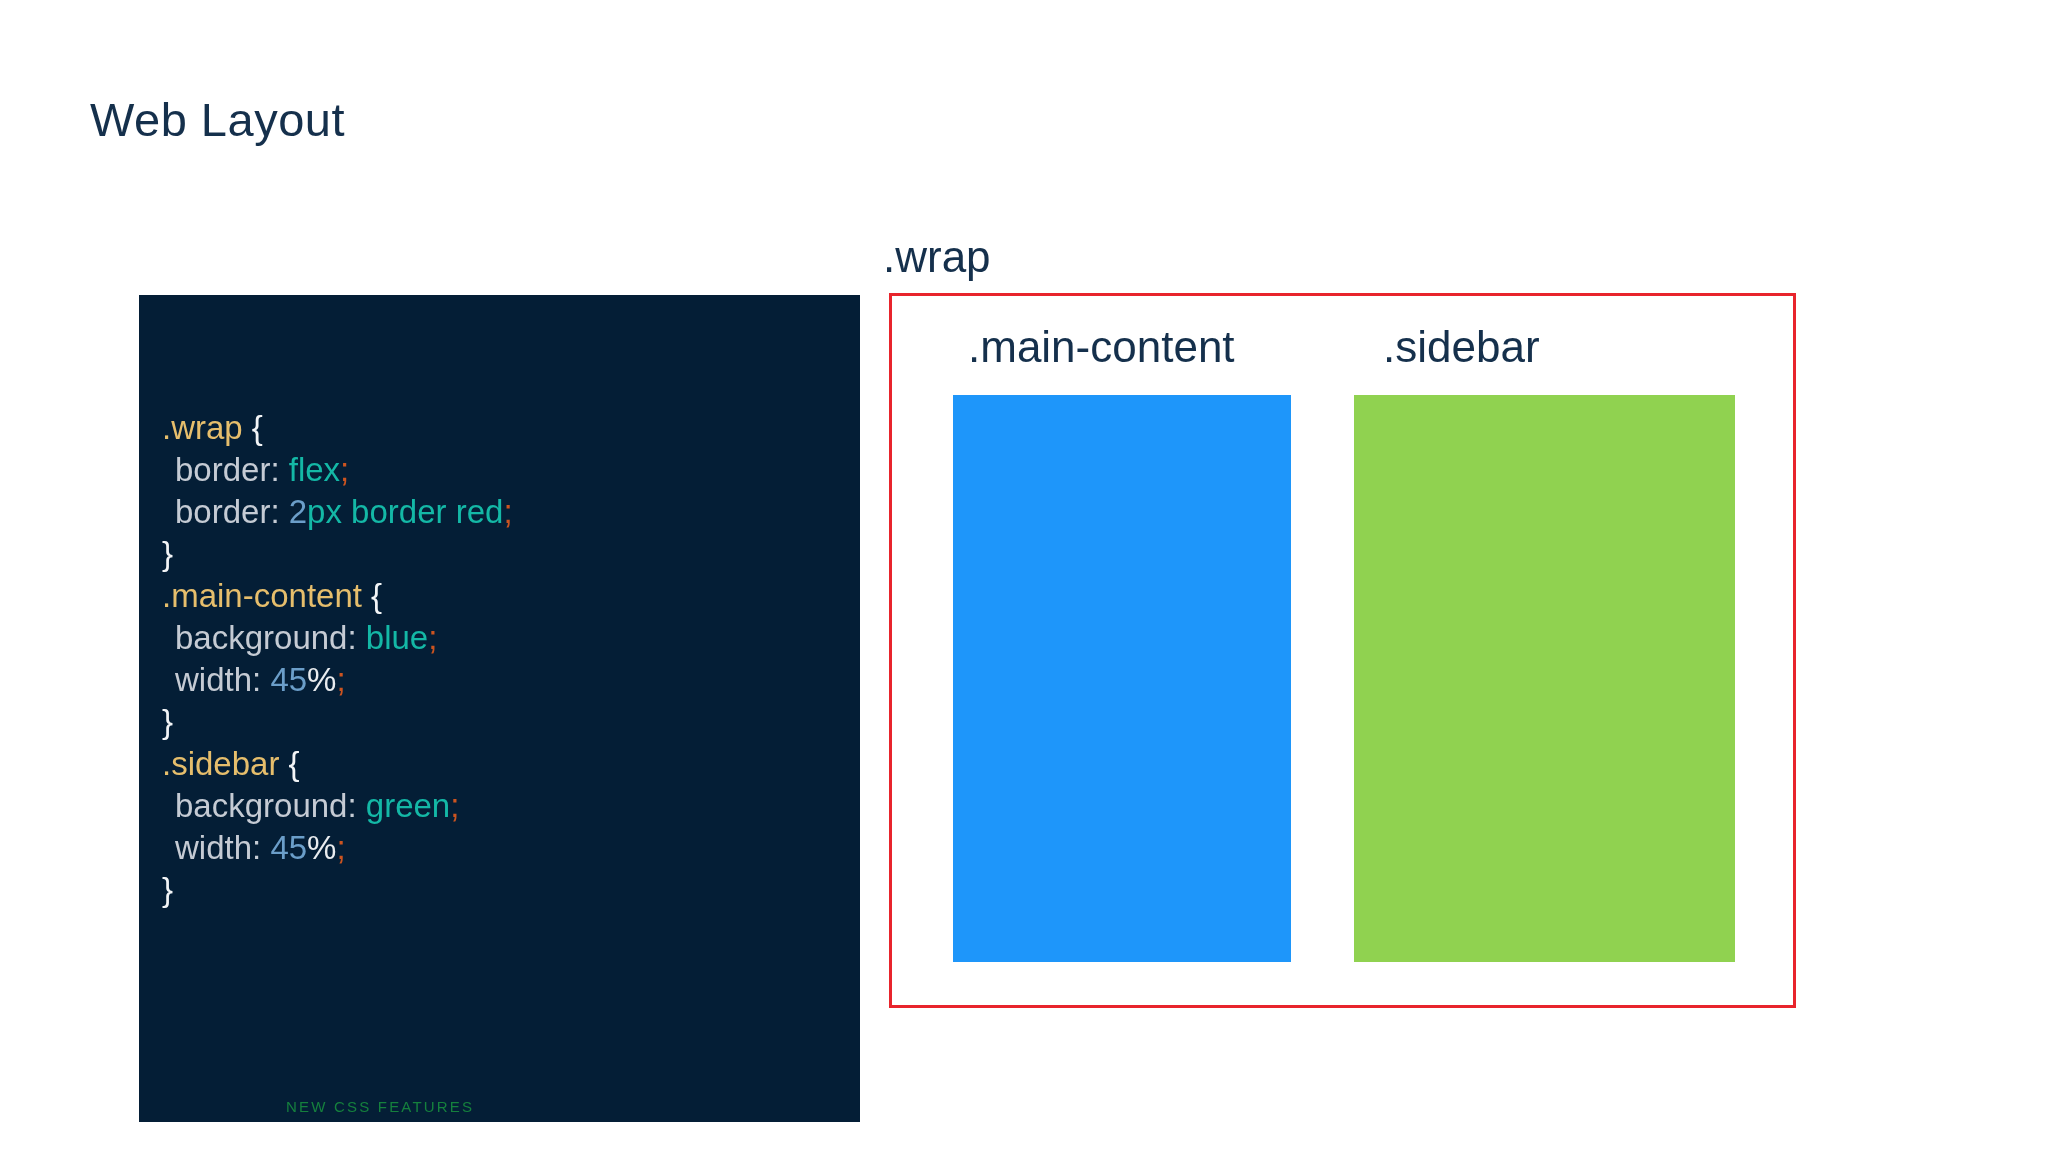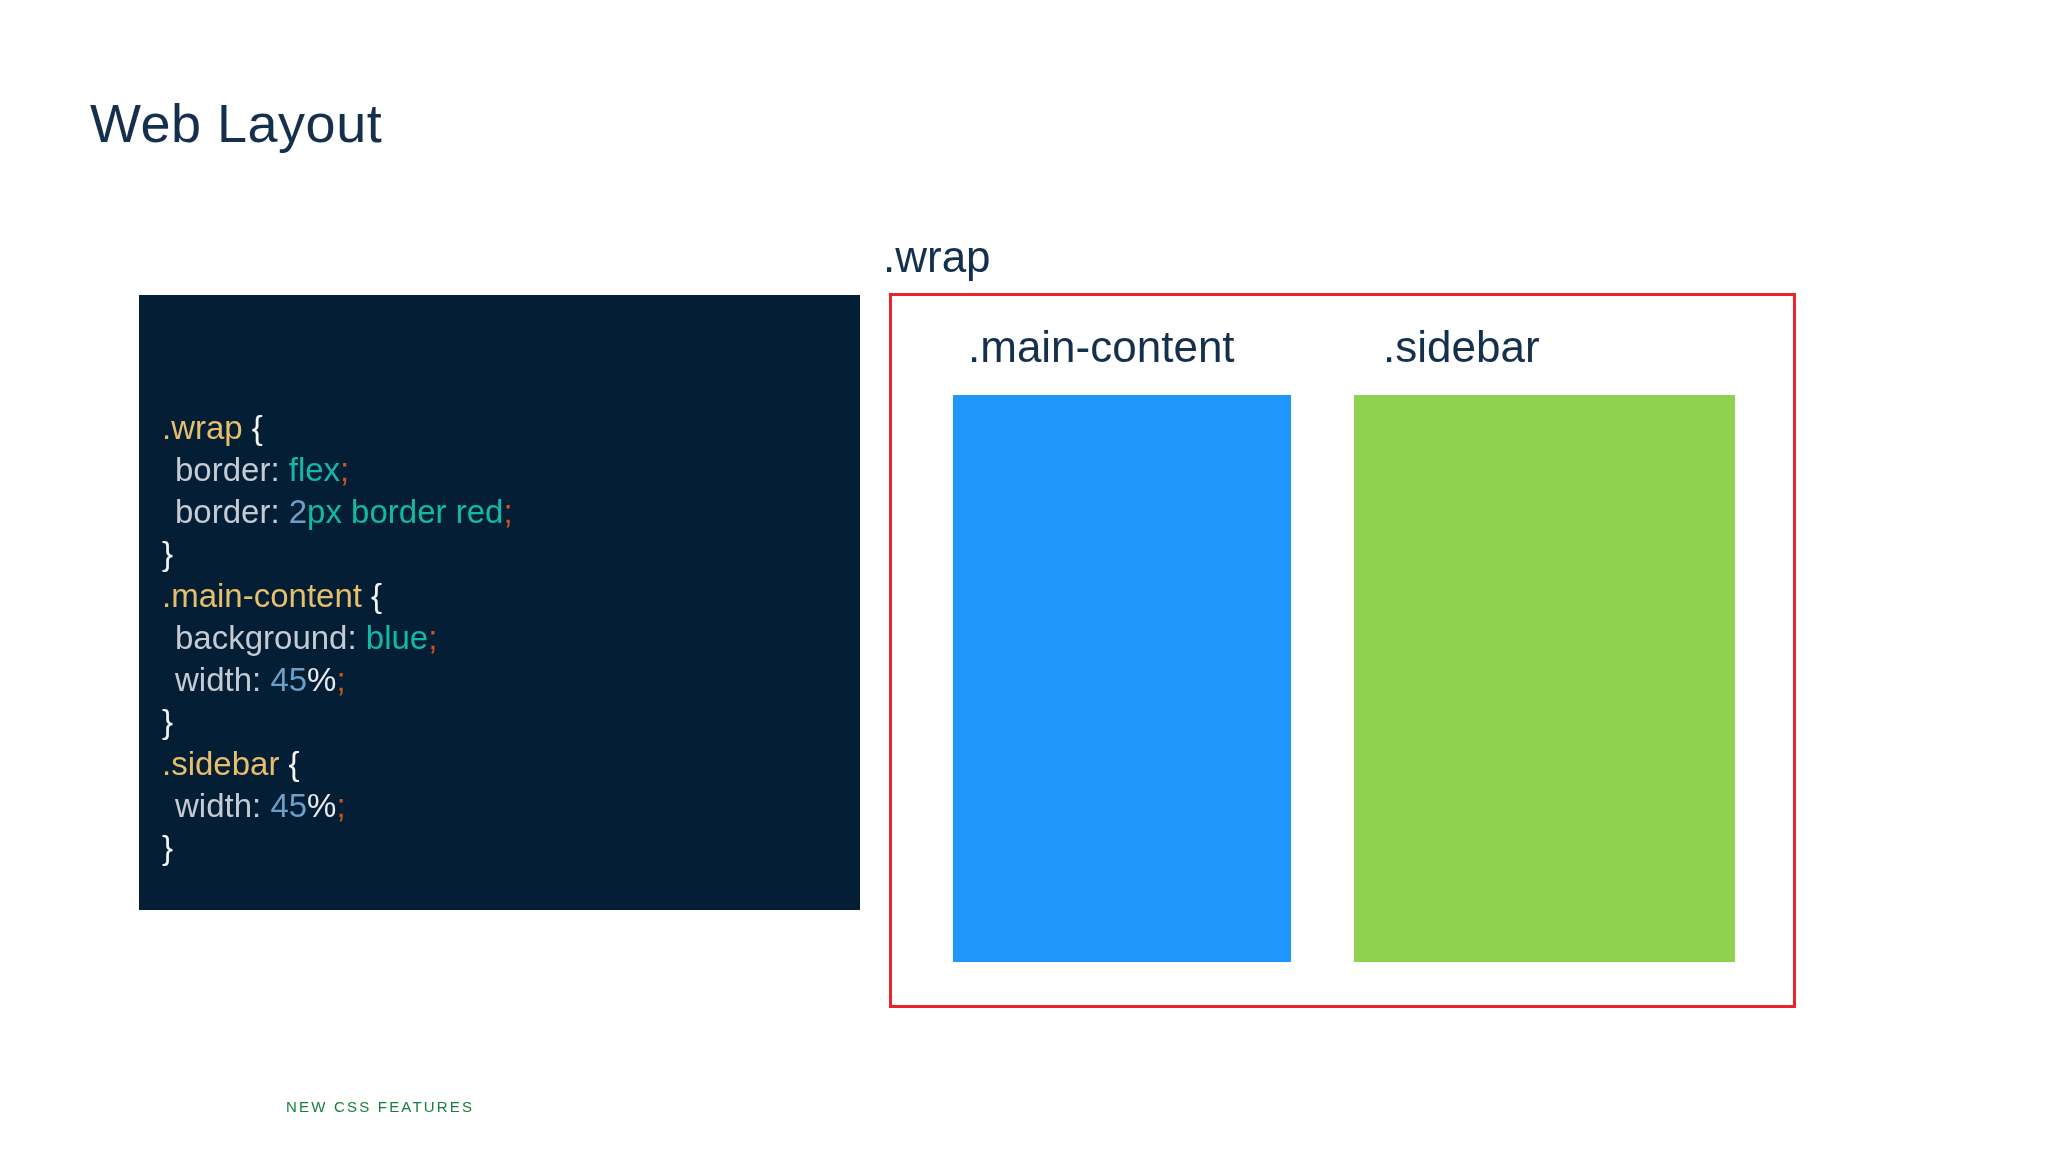--- a/index.html
+++ b/index.html
@@ -18,7 +18,7 @@
     position: absolute;
     left: 90px;
     top: 92px;
-    font-size: 54px;
+    font-size: 47px;
     font-weight: 400;
     color: #15304c;
     letter-spacing: 0.5px;

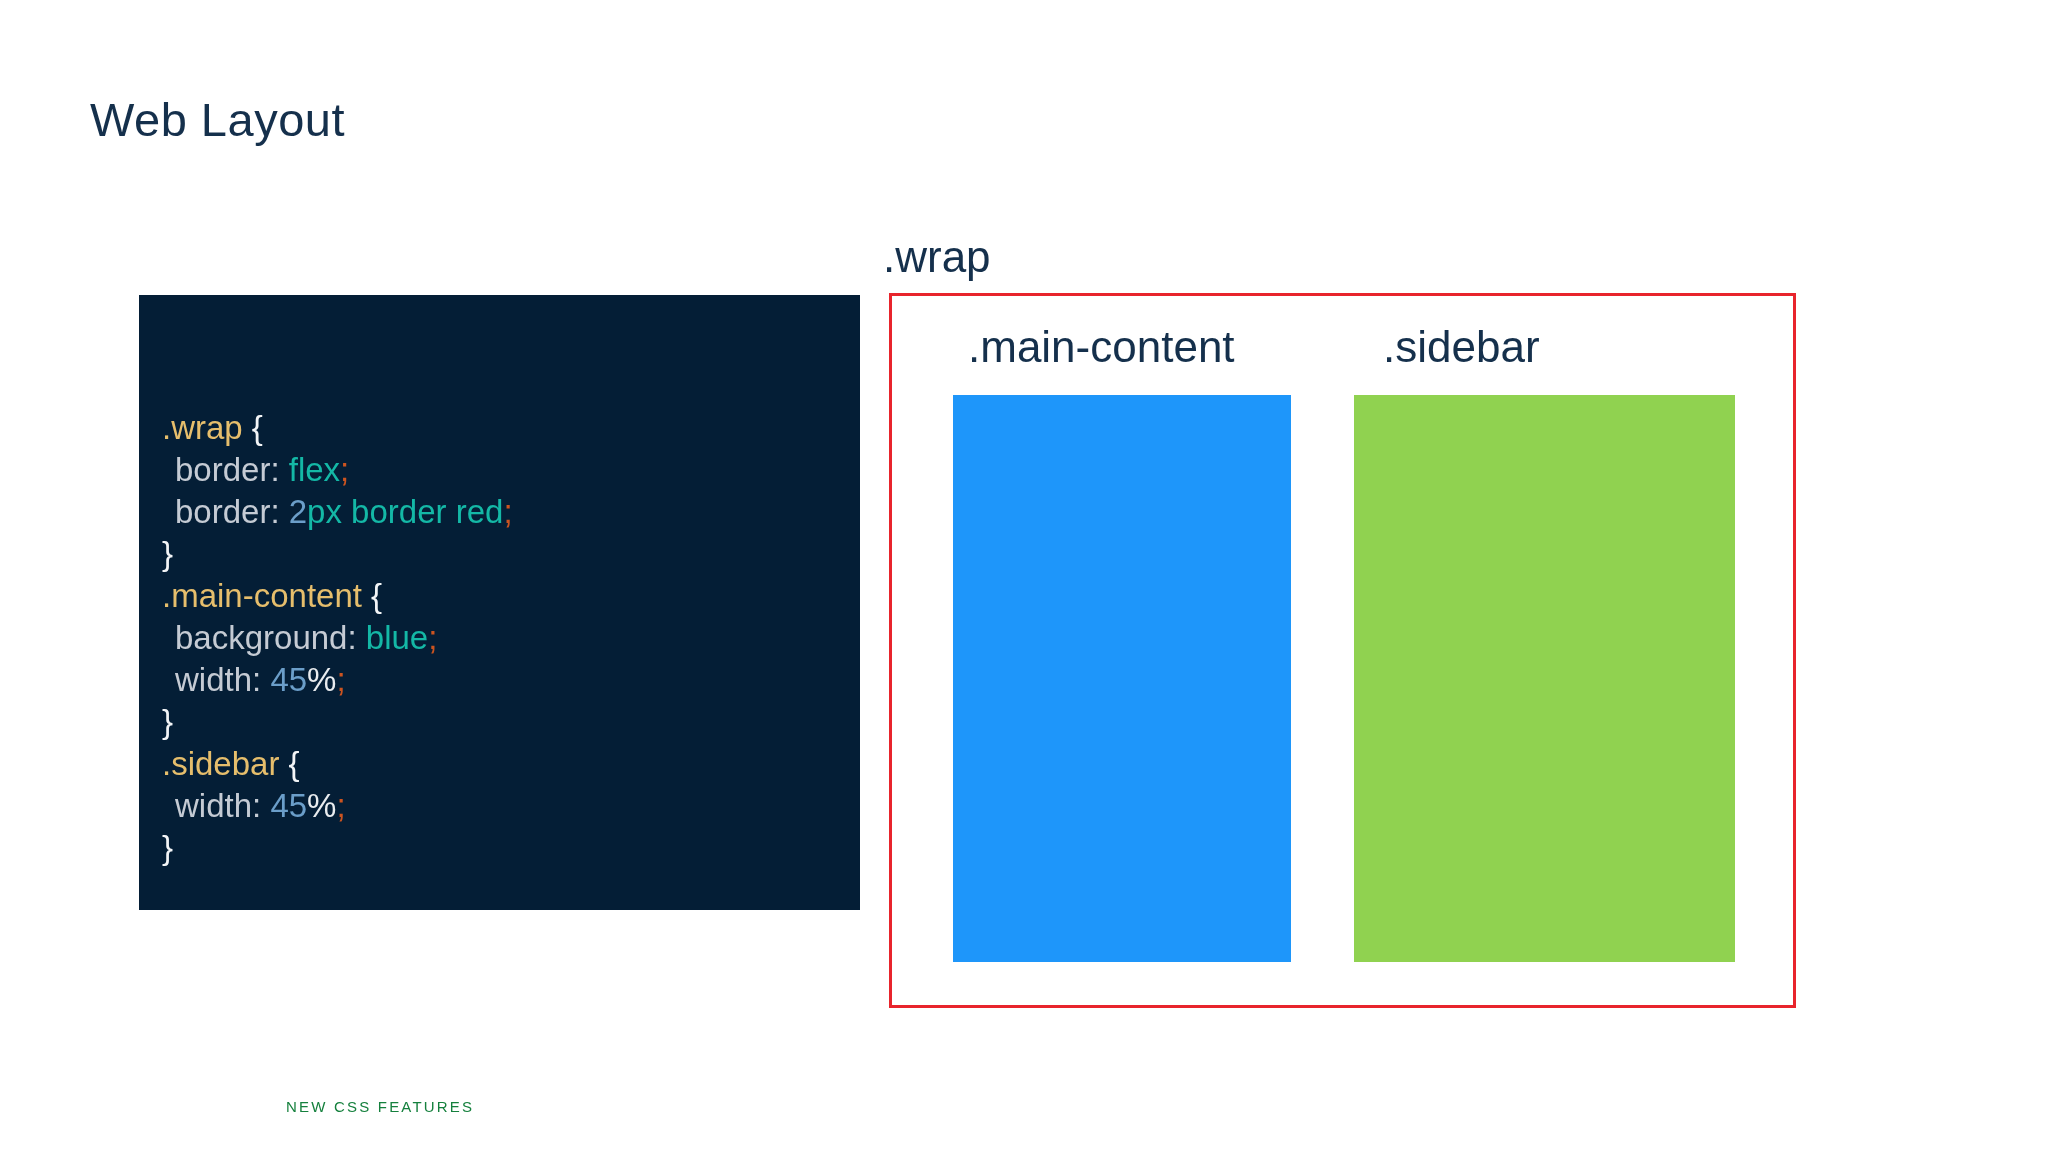--- a/index.html
+++ b/index.html
@@ -30,7 +30,7 @@
     left: 139px;
     top: 295px;
     width: 721px;
-    height: 615px;
+    height: 827px;
     background: #041e36;
     padding: 112px 28px 0 23px;
   }

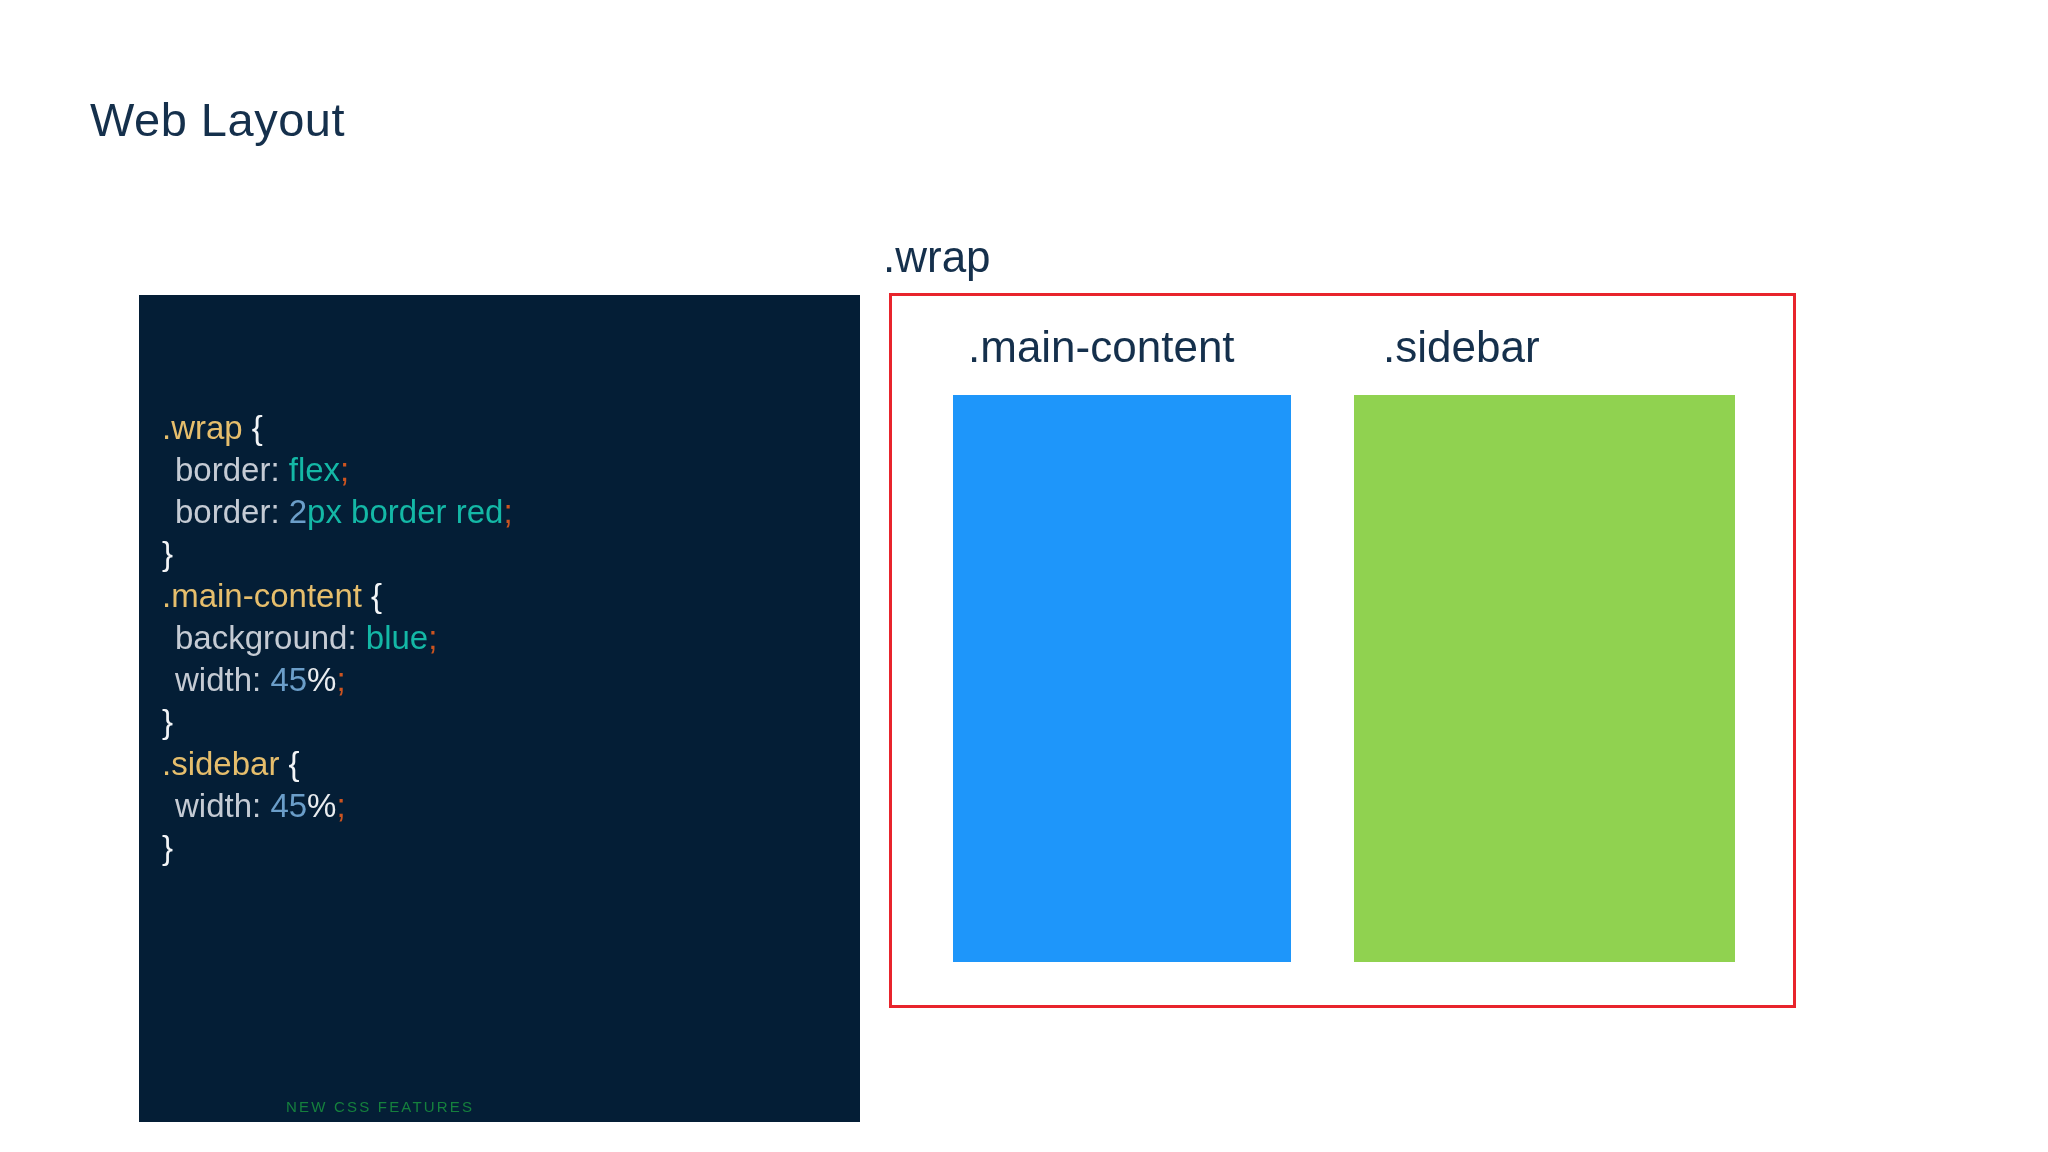--- a/index.html
+++ b/index.html
@@ -125,6 +125,7 @@
     <div class="code-line ind"><span class="tk-prop">width: </span><span class="tk-num">45</span><span class="tk-pct">%</span><span class="tk-semi">;</span></div>
     <div class="code-line"><span class="tk-brace">}</span></div>
     <div class="code-line"><span class="tk-sel">.sidebar</span><span class="tk-brace"> {</span></div>
+    <div class="code-line ind"><span class="tk-prop">background: </span><span class="tk-val">green</span><span class="tk-semi">;</span></div>
     <div class="code-line ind"><span class="tk-prop">width: </span><span class="tk-num">45</span><span class="tk-pct">%</span><span class="tk-semi">;</span></div>
     <div class="code-line"><span class="tk-brace">}</span></div>
   </div>

